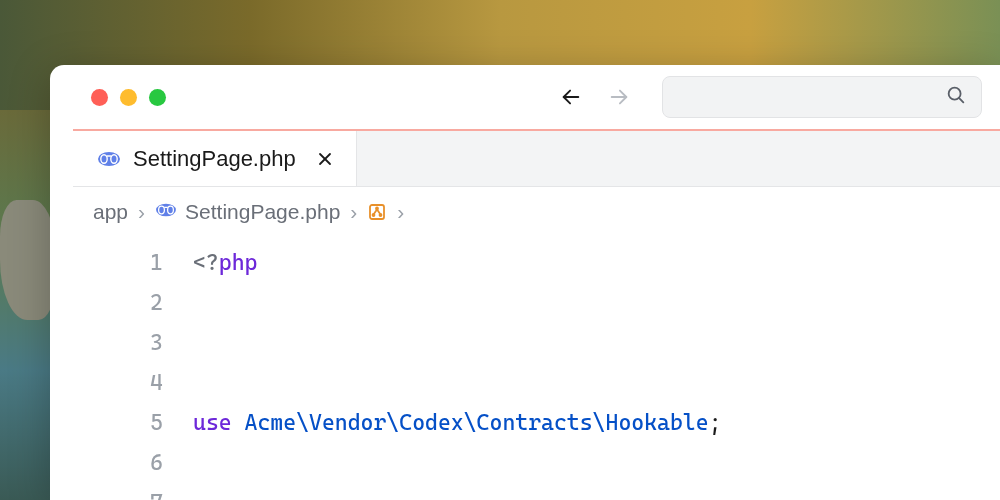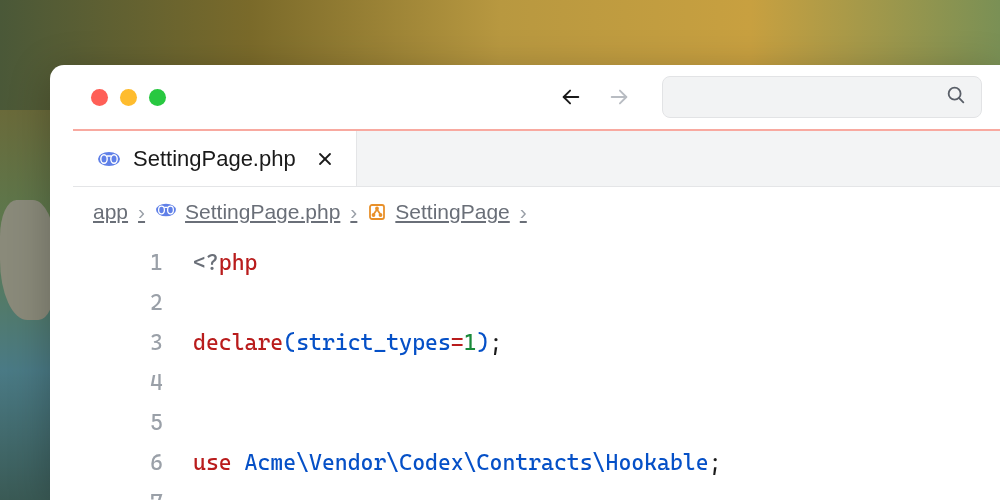--- a/index.html
+++ b/index.html
@@ -91,7 +91,6 @@
     gap: 10px;
     font-size: 21px;
     color: #6a6f78;
-    text-decoration: underline;
   }
   .breadcrumb .sep { color:#9aa0a8; }
   .breadcrumb .crumb { display:flex; align-items:center; gap:8px; }

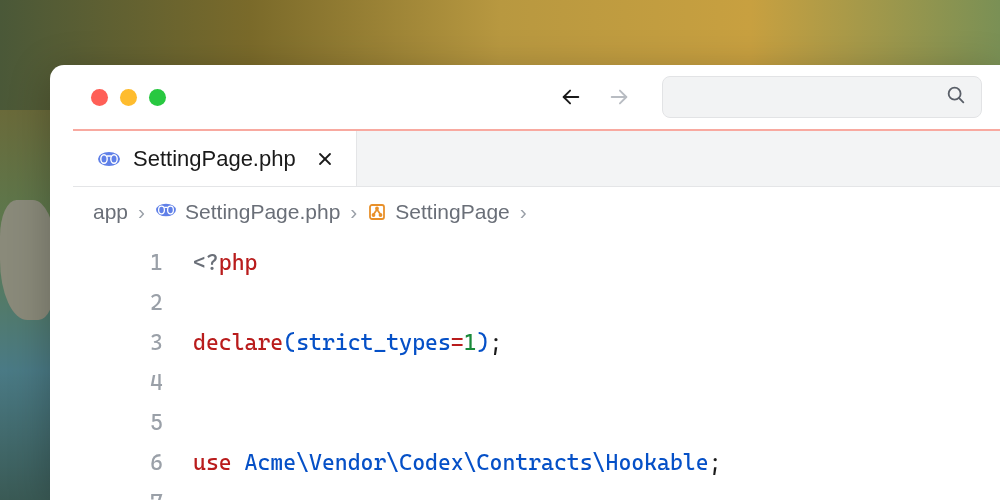--- a/index.html
+++ b/index.html
@@ -207,7 +207,6 @@
             <line x1="10" y1="7.5" x2="13.2" y2="12"></line>
           </svg>
       </span>
-      <span>SettingPage</span>
     </span>
     <span class="sep">›</span>
   </div>

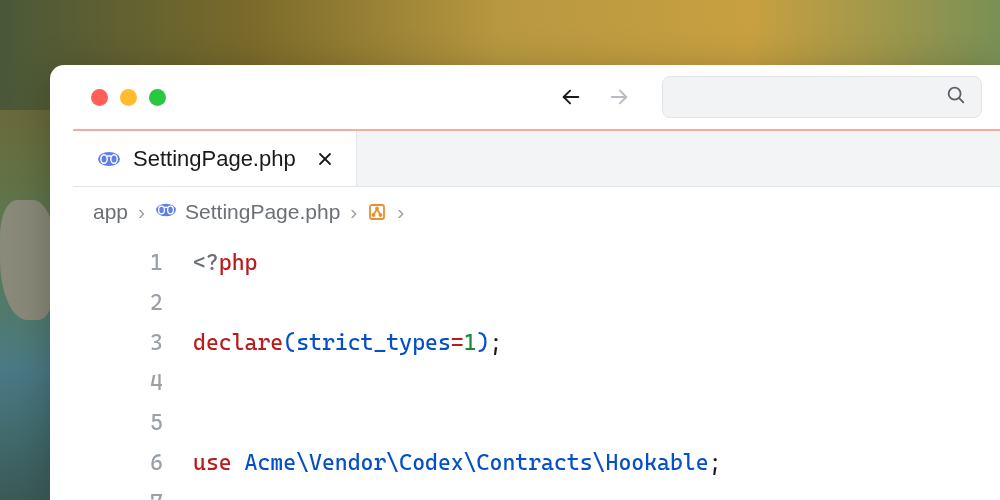--- a/index.html
+++ b/index.html
@@ -115,7 +115,7 @@
   .gutter div { height:40px; }
   .code { padding-top: 6px; color:#1a1a1a; }
   .code .line { height:40px; white-space:pre; }
-  .kw-red { color:#b91c1c;margin-top:25px; }
+  .kw-red { color:#6d28d9;margin-top:25px; }
   .fn-blue { color:#0550c7; }
   .str-green { color:#1a8a3a; }
   .punct { color:#1a1a1a; }

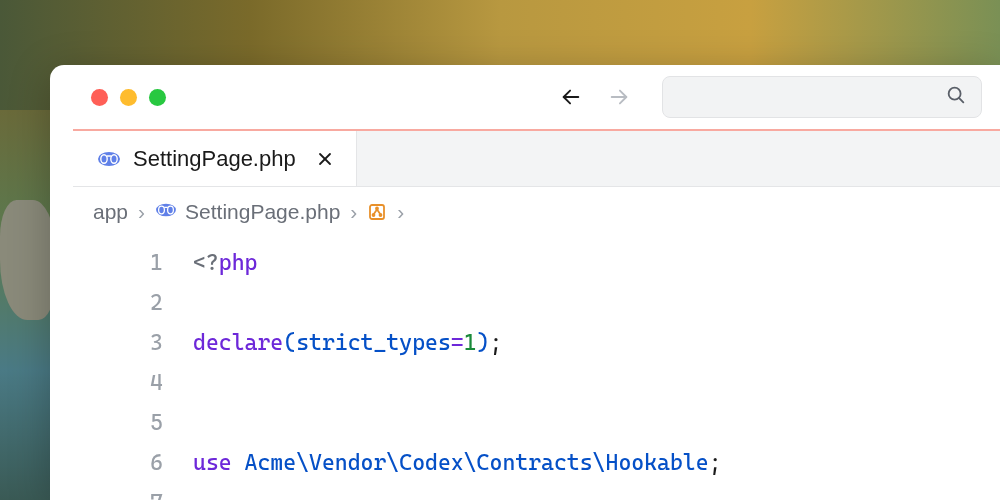--- a/index.html
+++ b/index.html
@@ -224,7 +224,6 @@
     <div class="code">
       <div class="line"><span class="tag-gray">&lt;?</span><span class="kw-red">php</span></div>
       <div class="line"></div>
-      <div class="line"><span class="kw-red">declare</span><span class="fn-blue">(</span><span class="fn-blue">strict_types</span><span class="kw-red">=</span><span class="str-green">1</span><span class="fn-blue">)</span><span class="punct">;</span></div>
       <div class="line"></div>
       <div class="line"></div>
       <div class="line"><span class="kw-red">use</span><span> </span><span class="fn-blue">Acme\Vendor\Codex\Contracts\Hookable</span><span class="punct">;</span></div>

